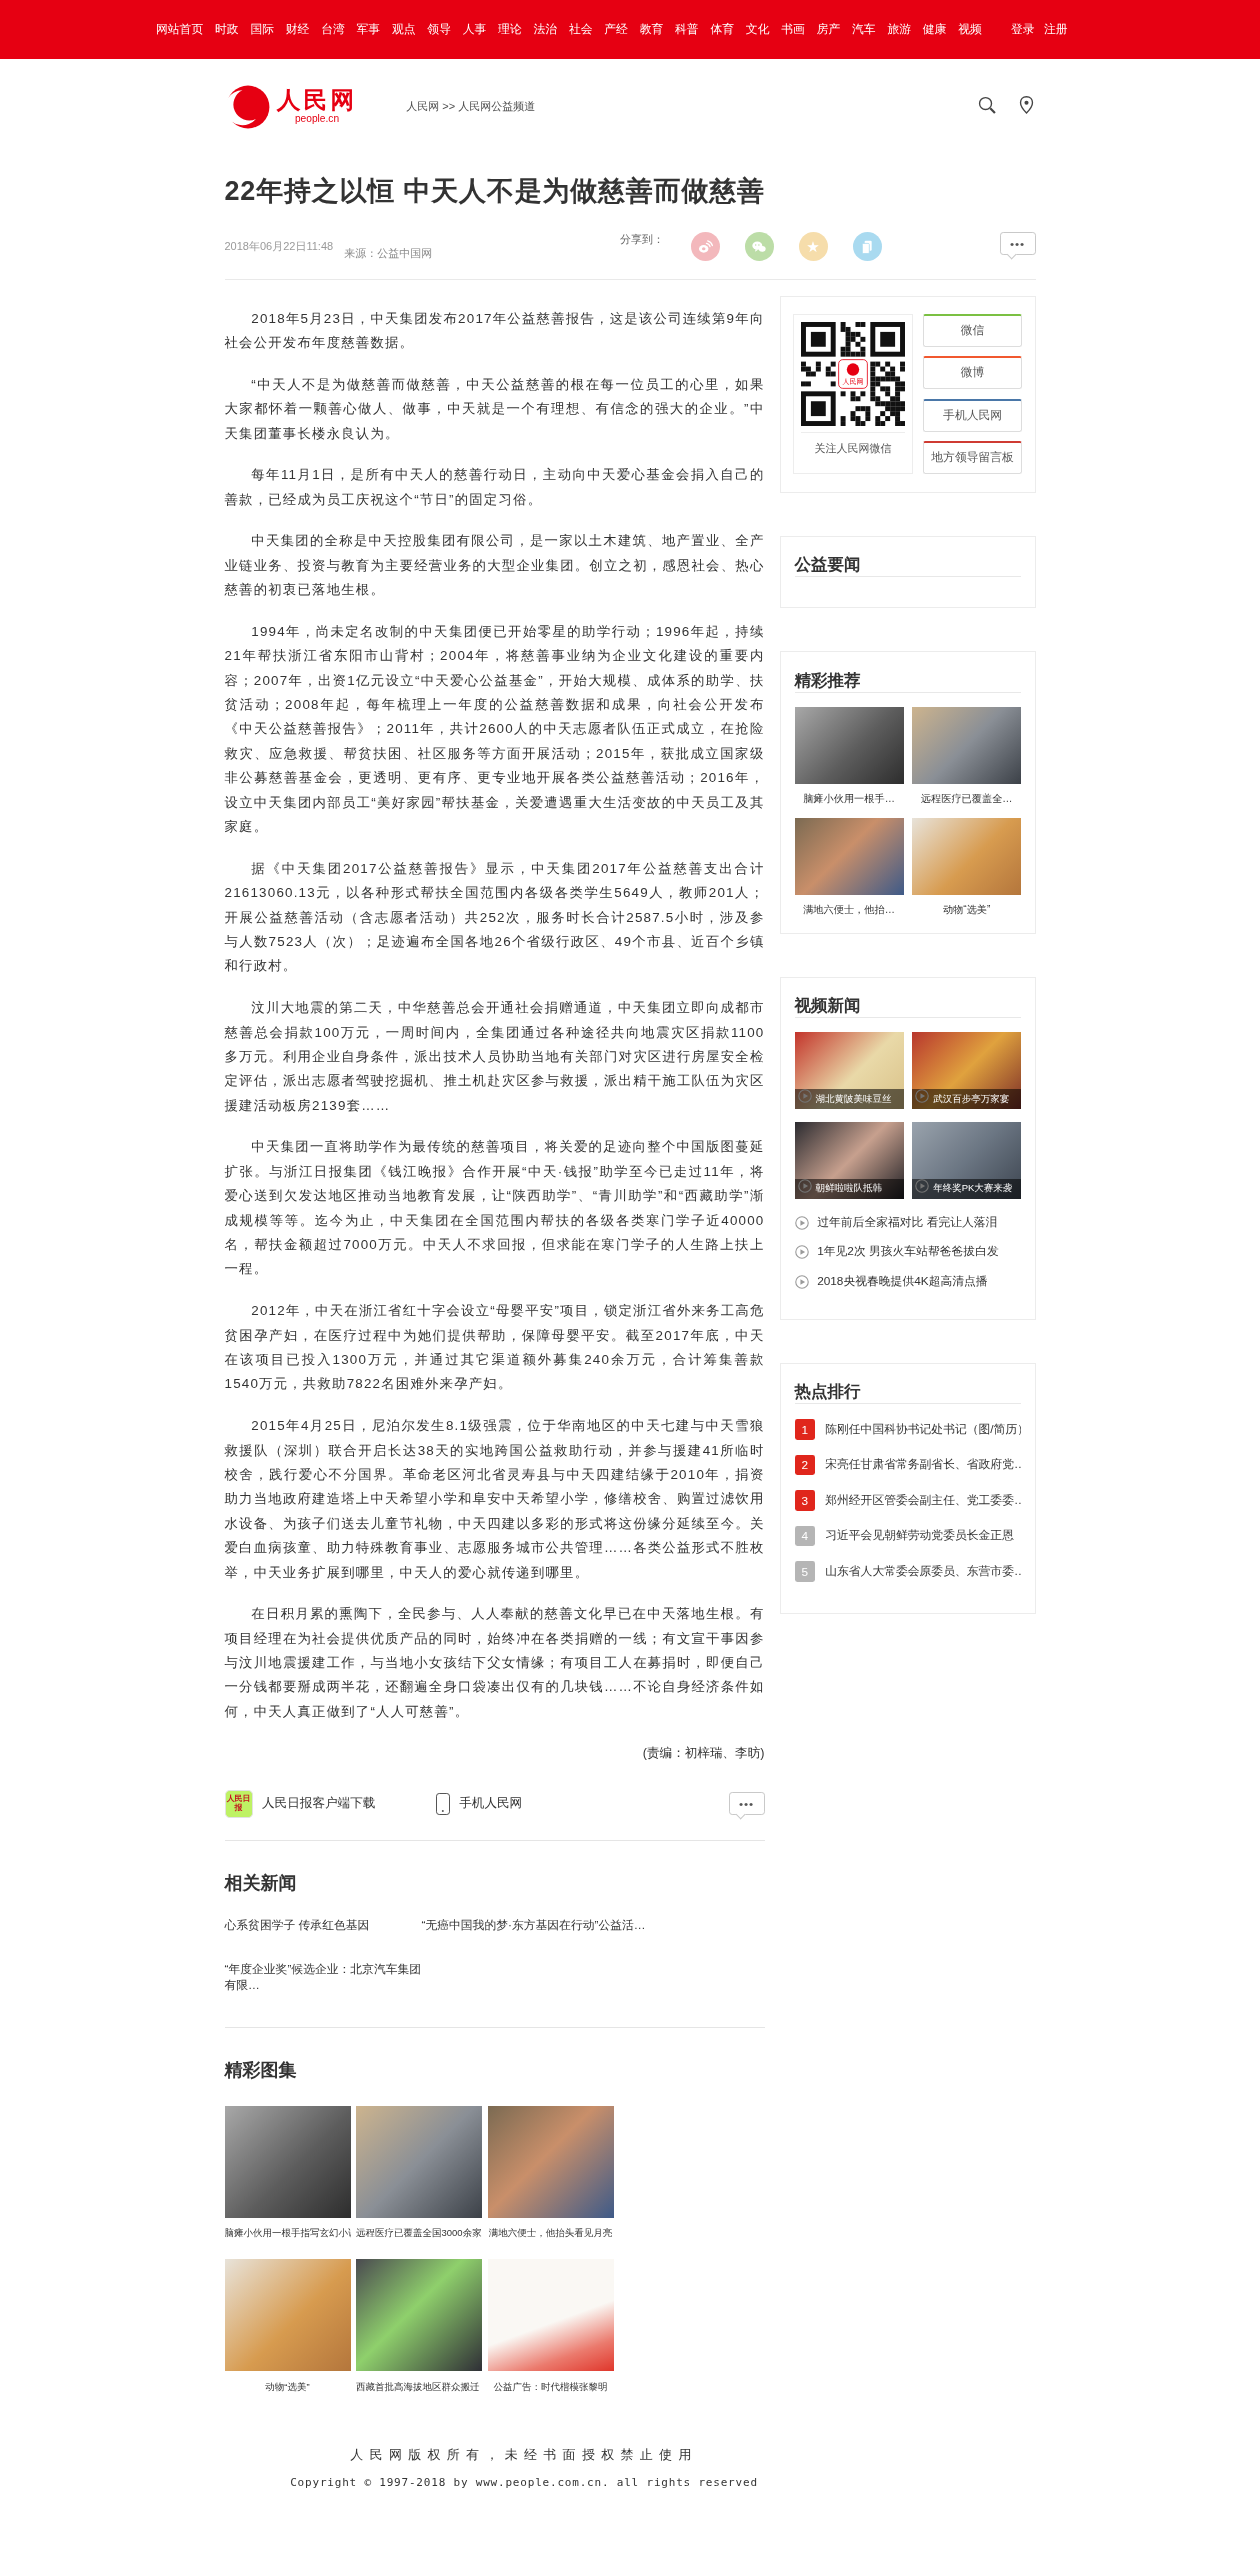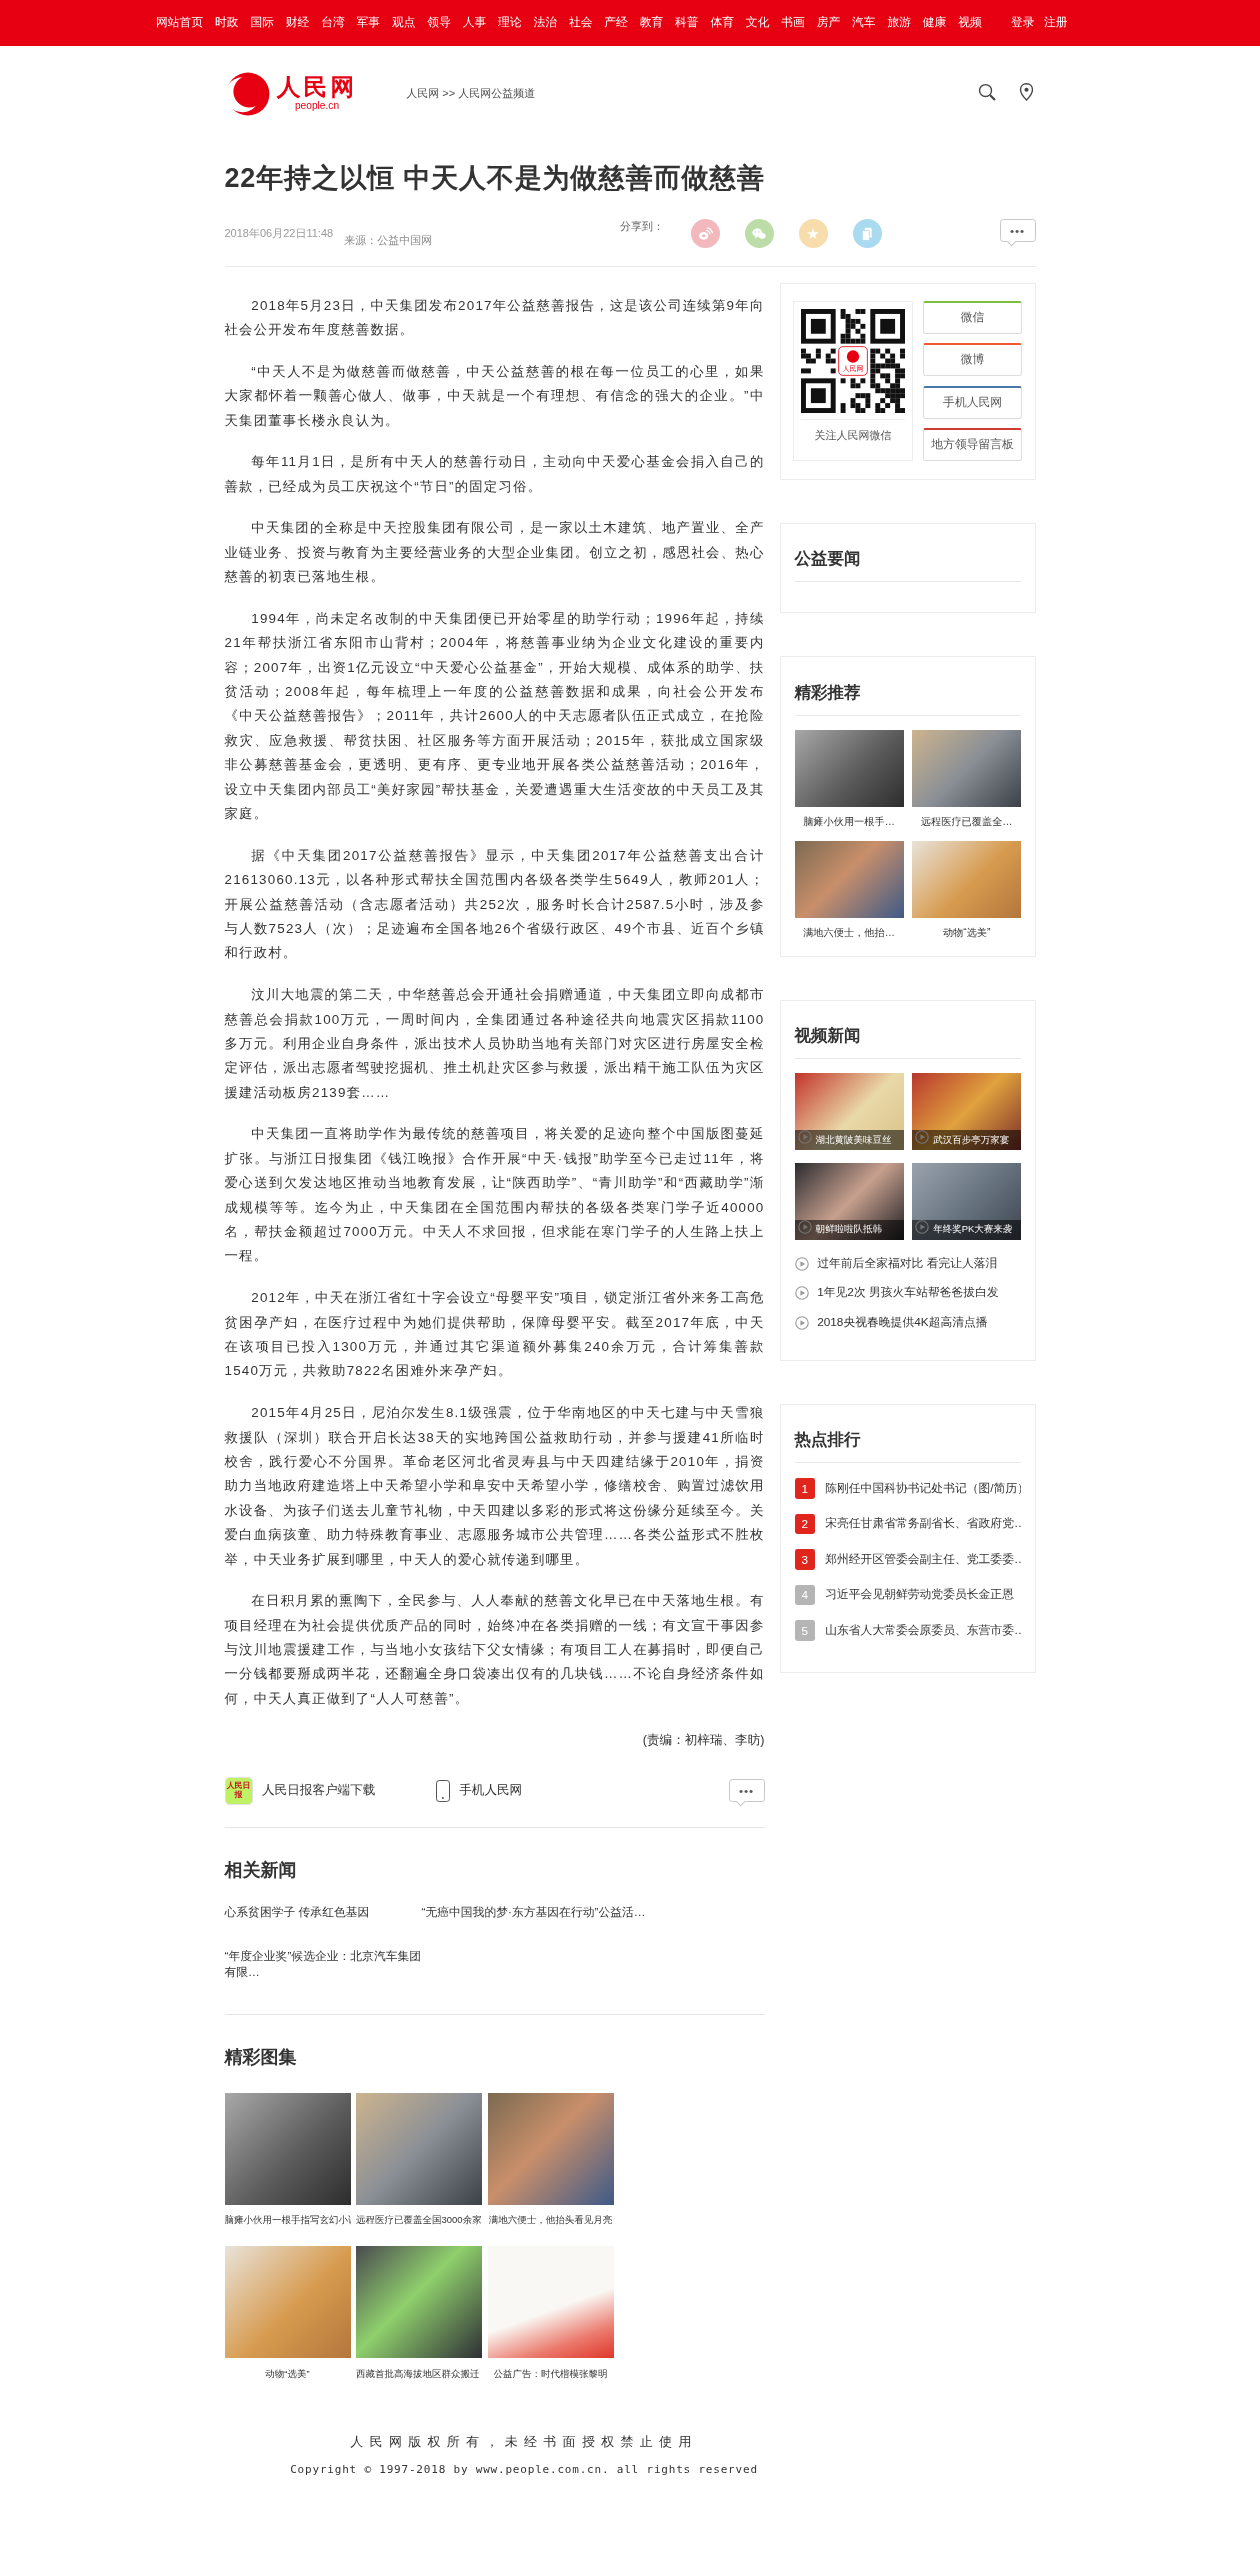--- a/index.html
+++ b/index.html
@@ -10,7 +10,7 @@
   ul { list-style:none; margin:0; padding:0; }
 
   
-  .topnav { height:46px; background:#e60012; display:flex; align-items:center; padding-left:156px; }
+  .topnav { height:59px; background:#e60012; display:flex; align-items:center; padding-left:156px; }
   .topnav .links { display:flex; }
   .topnav .nav-link { color:#fff; font-size:11.8px; margin-right:11.8px; white-space:nowrap; }
   .topnav .auth { display:flex; margin-left:17.3px; }

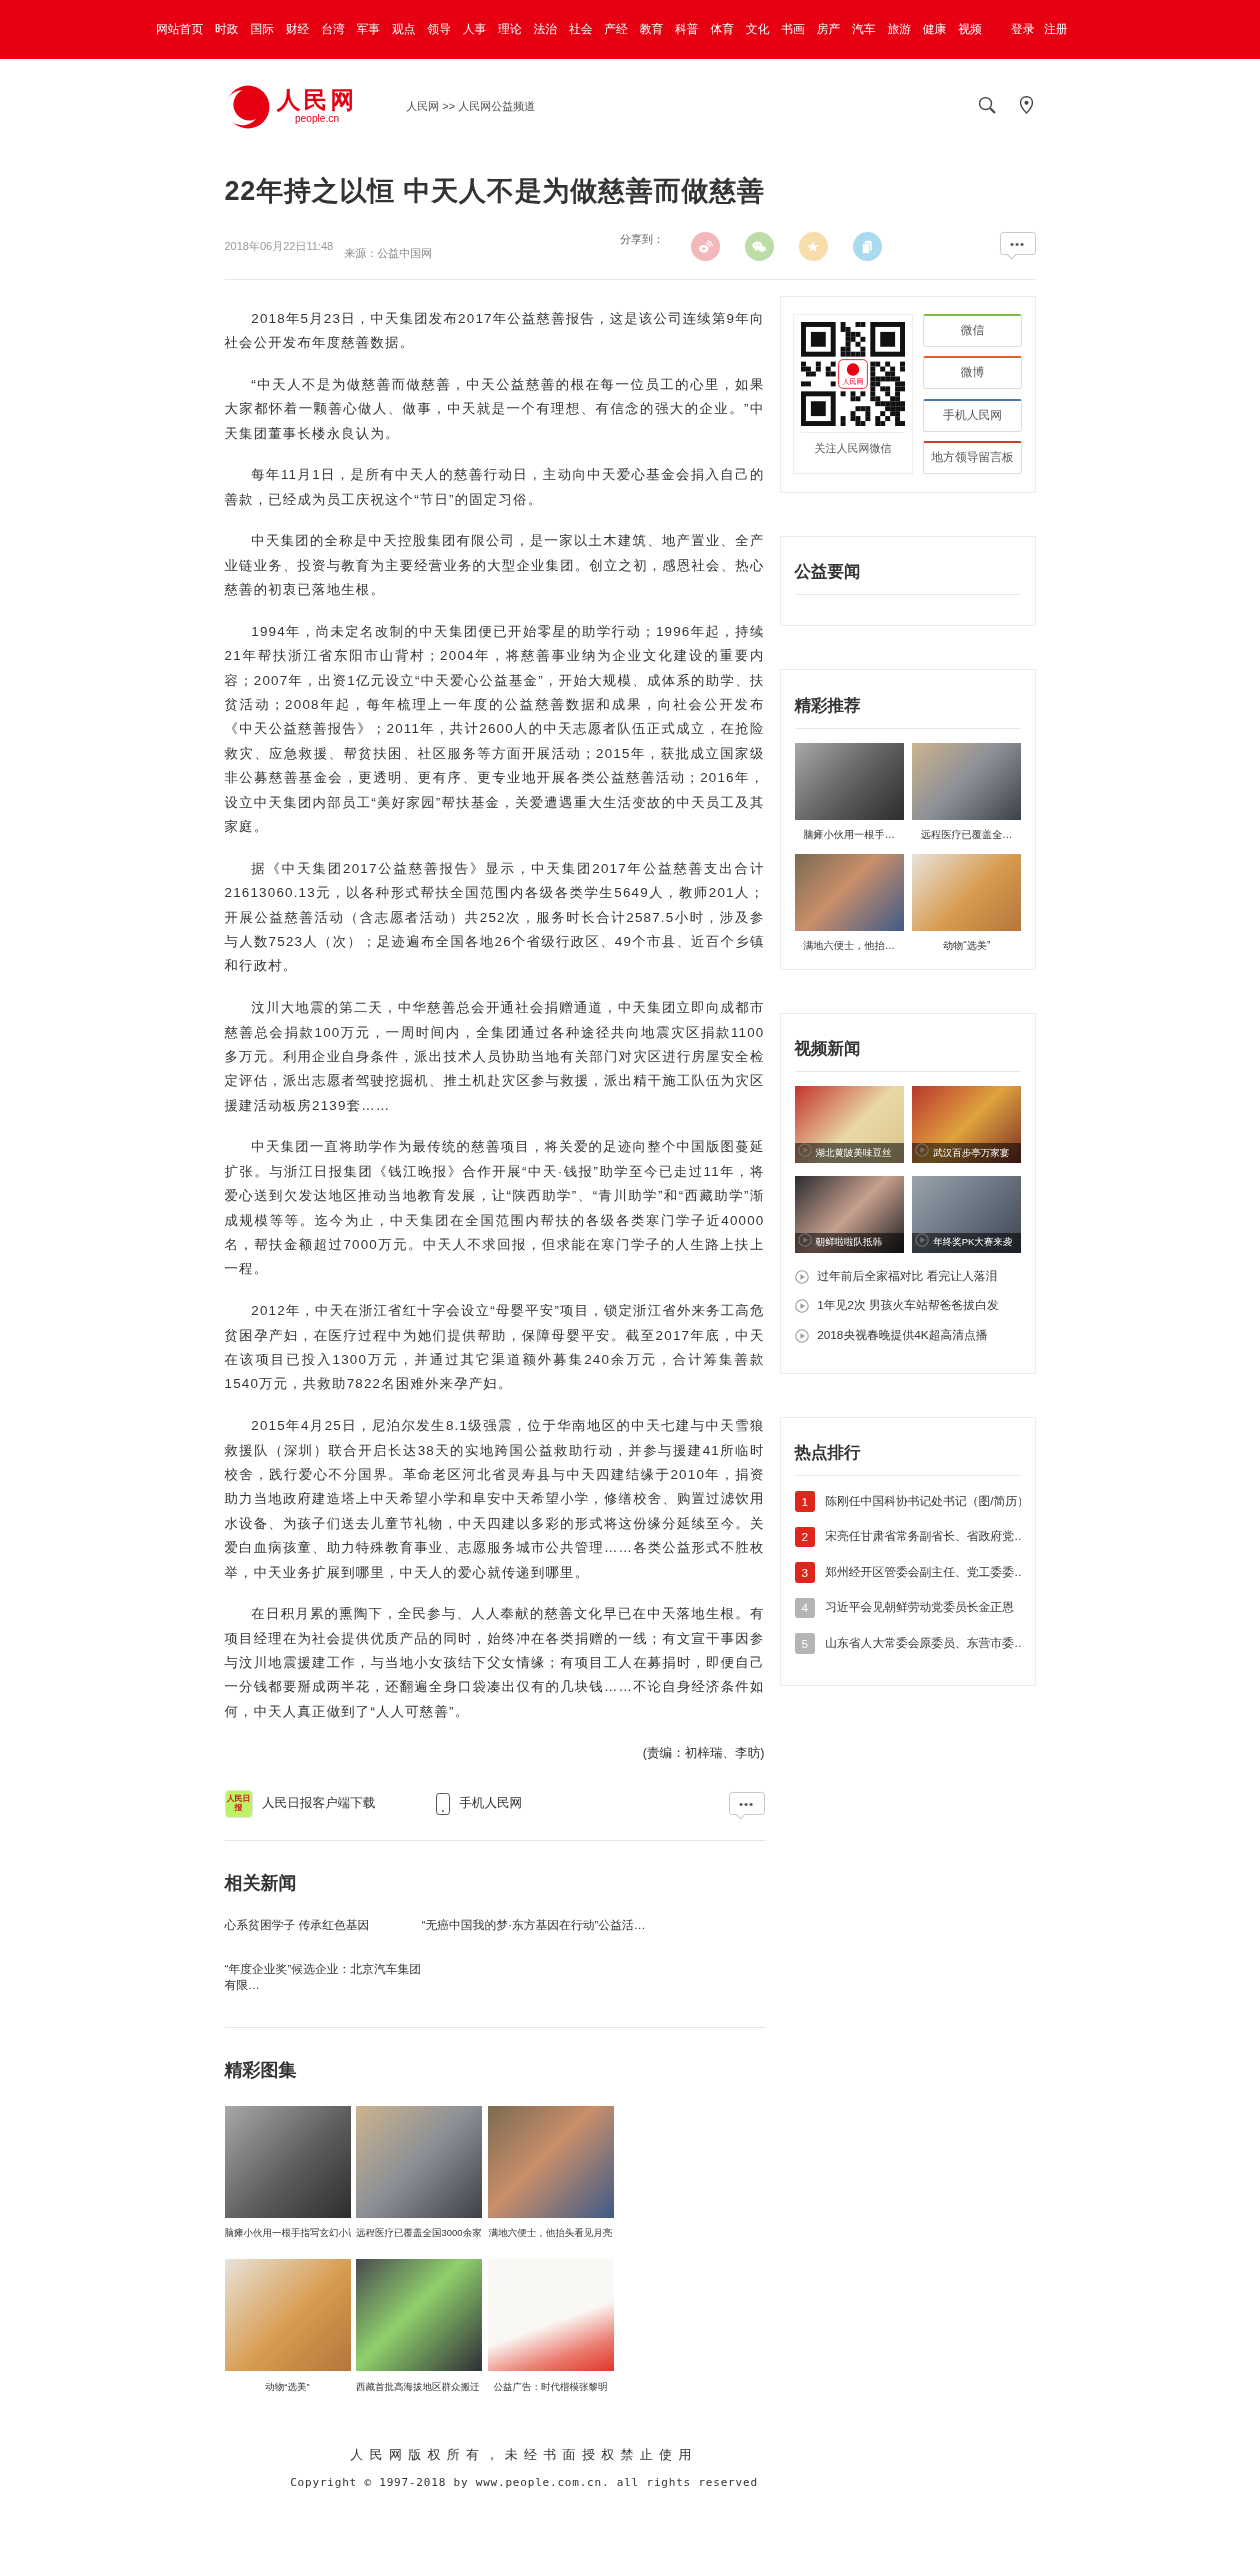--- a/index.html
+++ b/index.html
@@ -84,7 +84,7 @@
 
   
   .sbox { border:0.8px solid #ececec; padding:12.6px 14px 15.8px; margin-bottom:43px; background:#fff; }
-  .sb-h { font-size:16.5px; font-weight:700; color:#333; padding-bottom:11px; border-bottom:0.8px solid #e8e8e8; margin:12px 0 14px; }
+  .sb-h { font-size:16.5px; font-weight:700; color:#333; border-bottom:0.8px solid #e8e8e8; margin:5px 0 14px; }
   .qr-box { padding:17.3px 12.6px; }
   .qr-flex { display:flex; gap:10.2px; }
   .qr-left { border:0.8px solid #ededed; width:120px; text-align:center; padding:7px 7px 0; }

